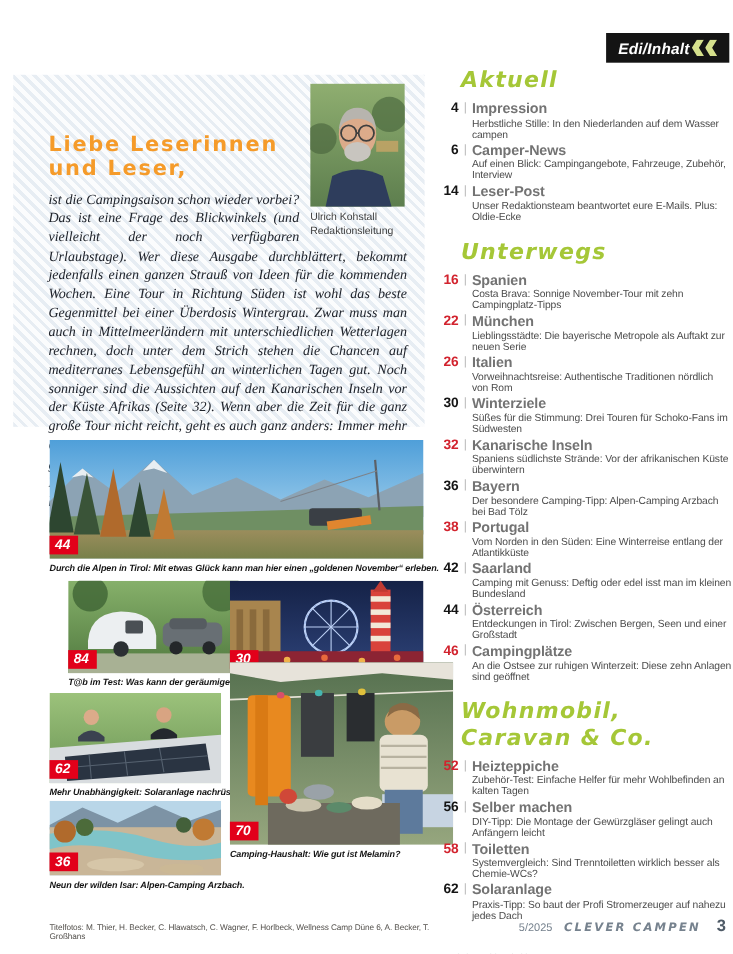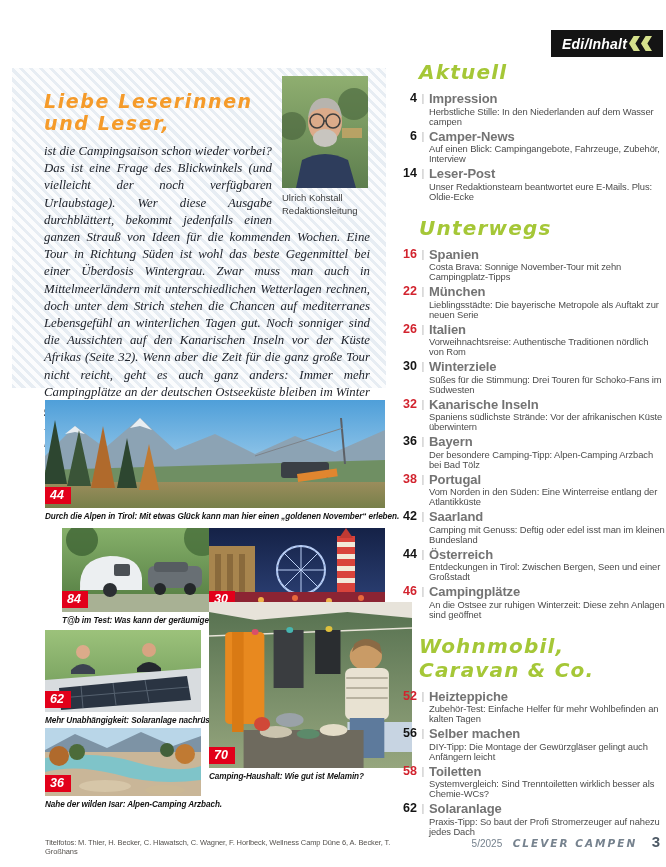--- a/index.html
+++ b/index.html
@@ -23,8 +23,8 @@
   .editorial-panel{position:absolute;left:12px;top:68px;width:374px;height:320px;
     background:repeating-linear-gradient(45deg,#e7edf3 0 3px,#fbfcfd 3px 7px);
     padding:22px 16px 10px 32px;}
-  .editorial-heading{font-size:19px;font-weight:bold;font-style:italic;letter-spacing:1.6px;
-    color:var(--heading-orange);margin-bottom:9px;font-family:"DejaVu Sans",sans-serif;}
+  .editorial-heading{font-size:19px;font-weight:bold;letter-spacing:1.6px;
+    color:var(--heading-orange);margin-bottom:9px;font-family:"DejaVu Sans",sans-serif;margin-top:30px;}
   .portrait{float:right;width:88px;margin:-14px 0 6px 10px;}
   .portrait svg{display:block;width:86px;height:112px;}
   .portrait-name,.portrait-role{font-size:9.5px;color:#3c3c3c;line-height:11.5px;margin-top:1px;}

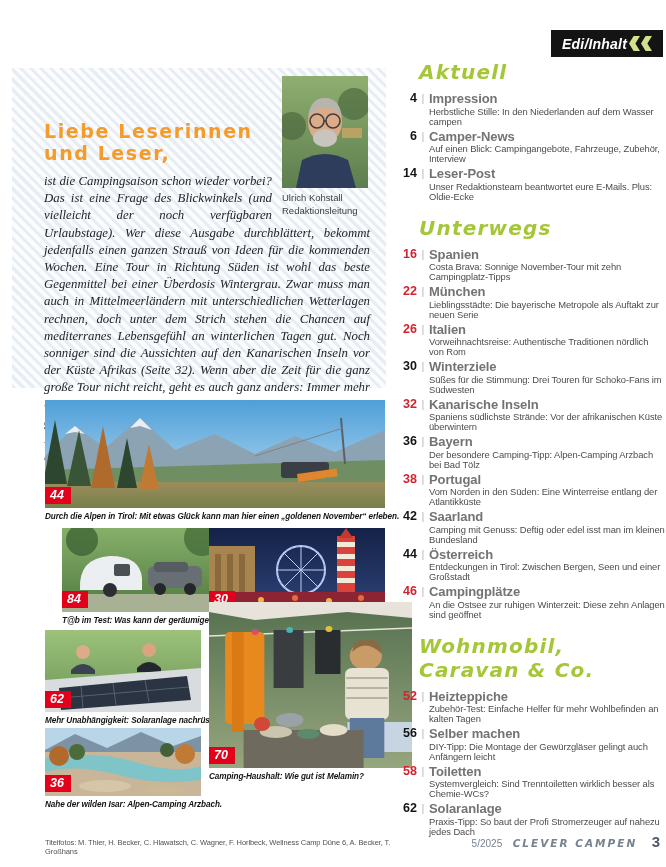--- a/index.html
+++ b/index.html
@@ -299,7 +299,7 @@
       </svg>
       <span class="page-badge">36</span>
     </div>
-    <figcaption>Nahe der wilden Isar: Alpen-Camping Arzbach.</figcaption>
+    <figcaption>Neun der wilden Isar: Alpen-Camping Arzbach.</figcaption>
   </figure>
 
   <nav class="toc">

